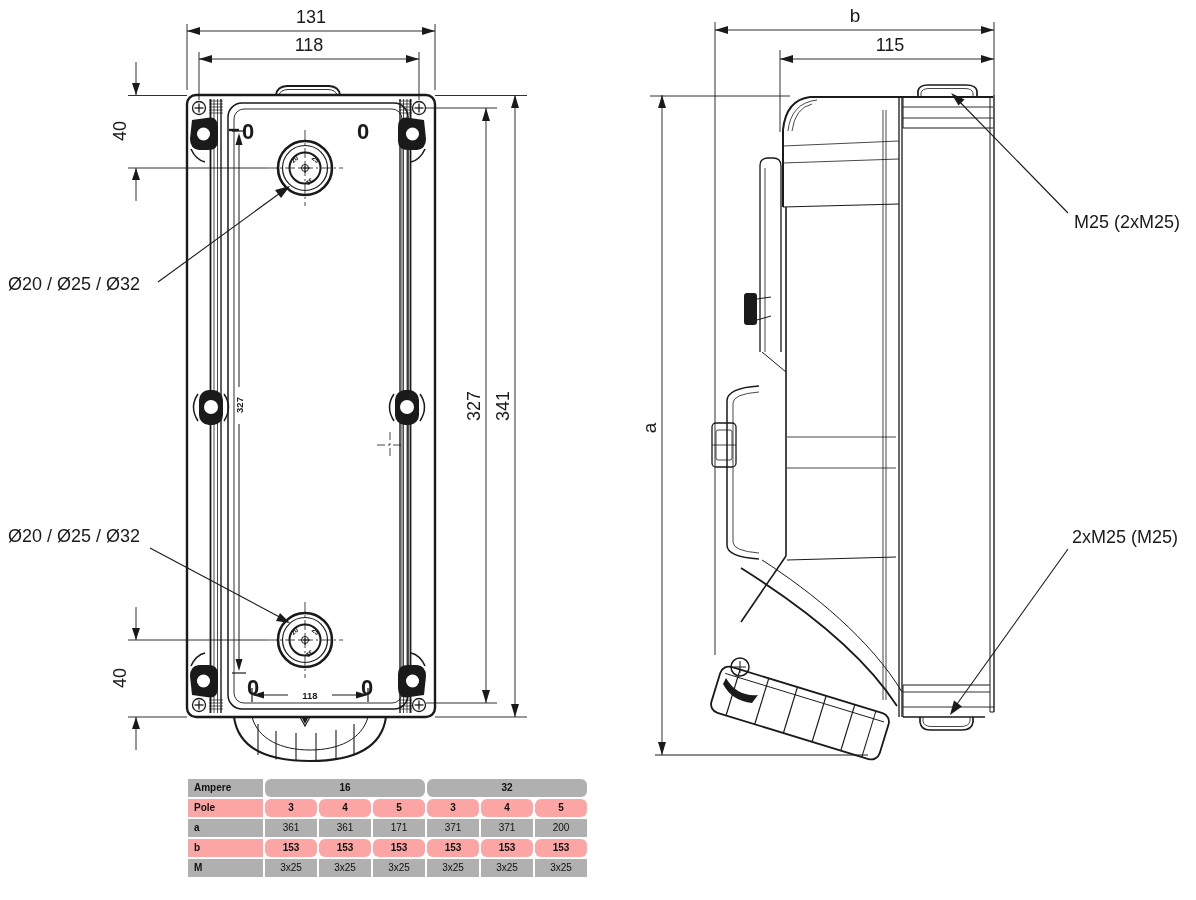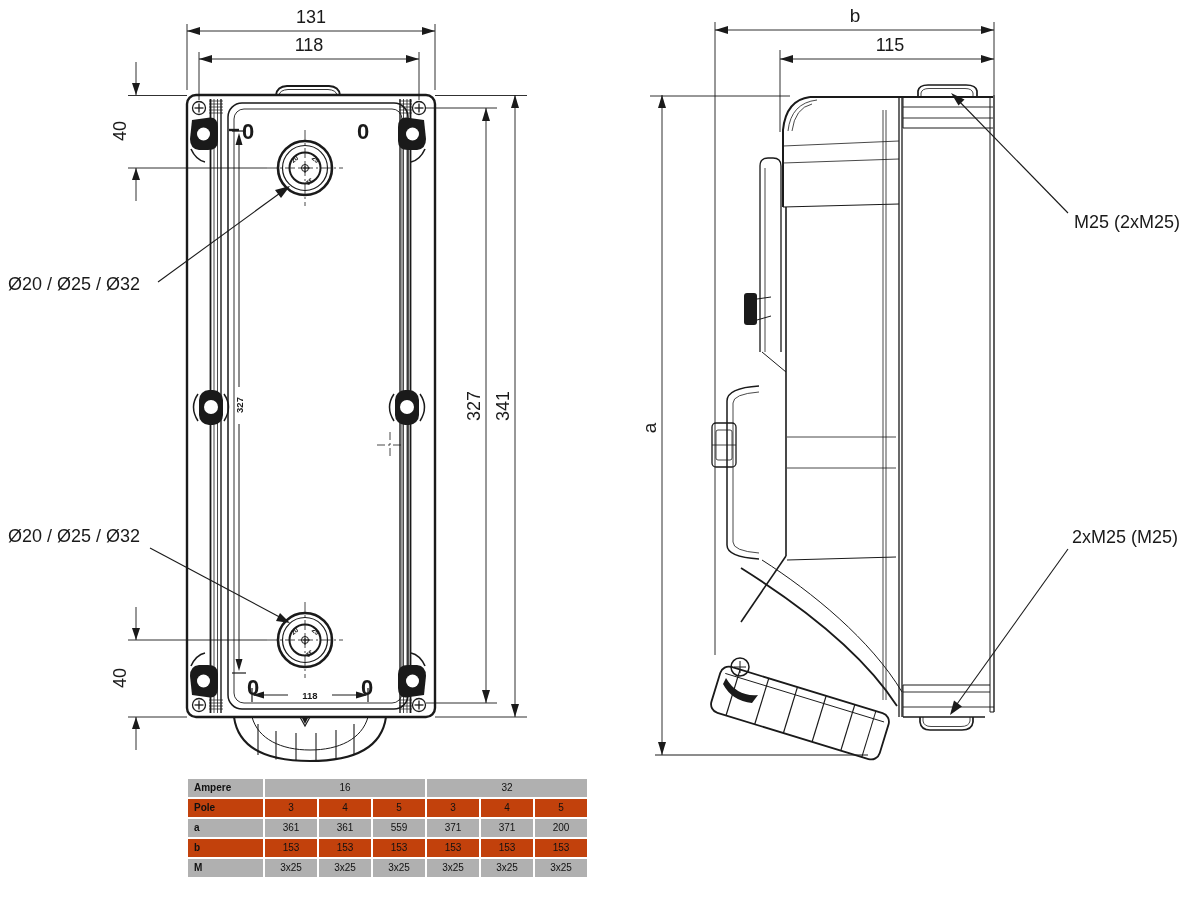--- a/index.html
+++ b/index.html
@@ -24,7 +24,7 @@
   .lbl{justify-content:flex-start;padding-left:6px;font-weight:bold;}
   .g{background:#b0b0b0;}
   .l{background:#c2410c;}
-  .b{font-weight:normal;}
+  .b{font-weight:bold;border-radius:6px;}
   .span3{grid-column:span 3;}
 </style>
 </head>

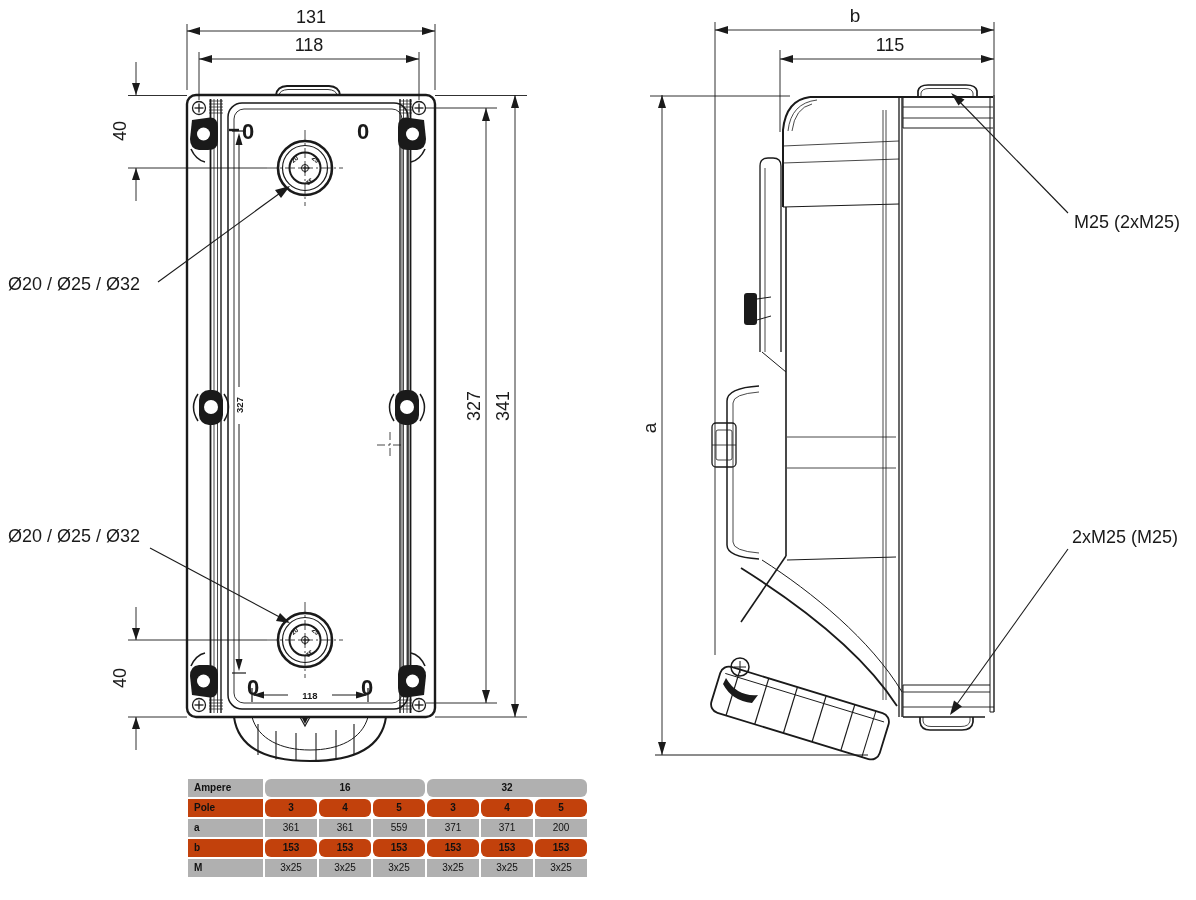--- a/index.html
+++ b/index.html
@@ -23,7 +23,7 @@
   .cell{display:flex;align-items:center;justify-content:center;line-height:1;}
   .lbl{justify-content:flex-start;padding-left:6px;font-weight:bold;}
   .g{background:#b0b0b0;}
-  .l{background:#c2410c;}
+  .l{background:#fca5a5;}
   .b{font-weight:bold;border-radius:6px;}
   .span3{grid-column:span 3;}
 </style>

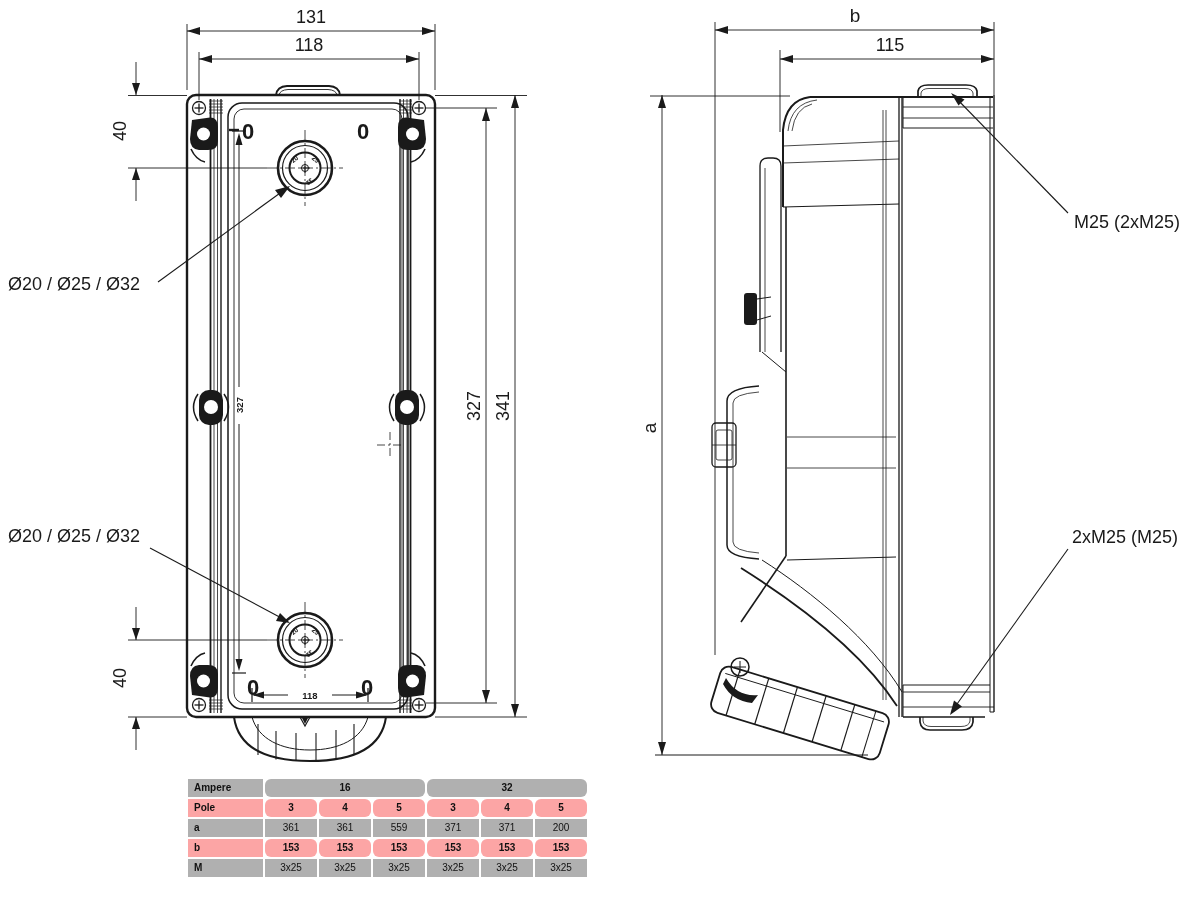--- a/index.html
+++ b/index.html
@@ -414,7 +414,7 @@
   <div class="cell lbl g">a</div>
   <div class="cell g">361</div>
   <div class="cell g">361</div>
-  <div class="cell g">559</div>
+  <div class="cell g">171</div>
   <div class="cell g">371</div>
   <div class="cell g">371</div>
   <div class="cell g">200</div>

